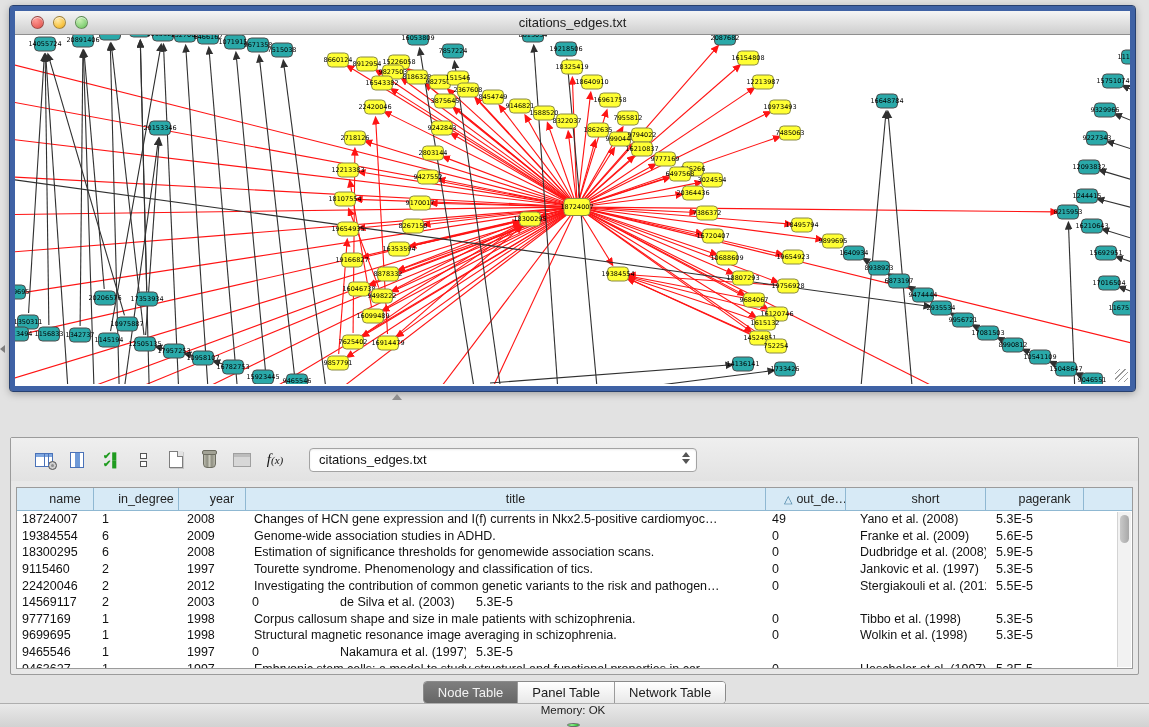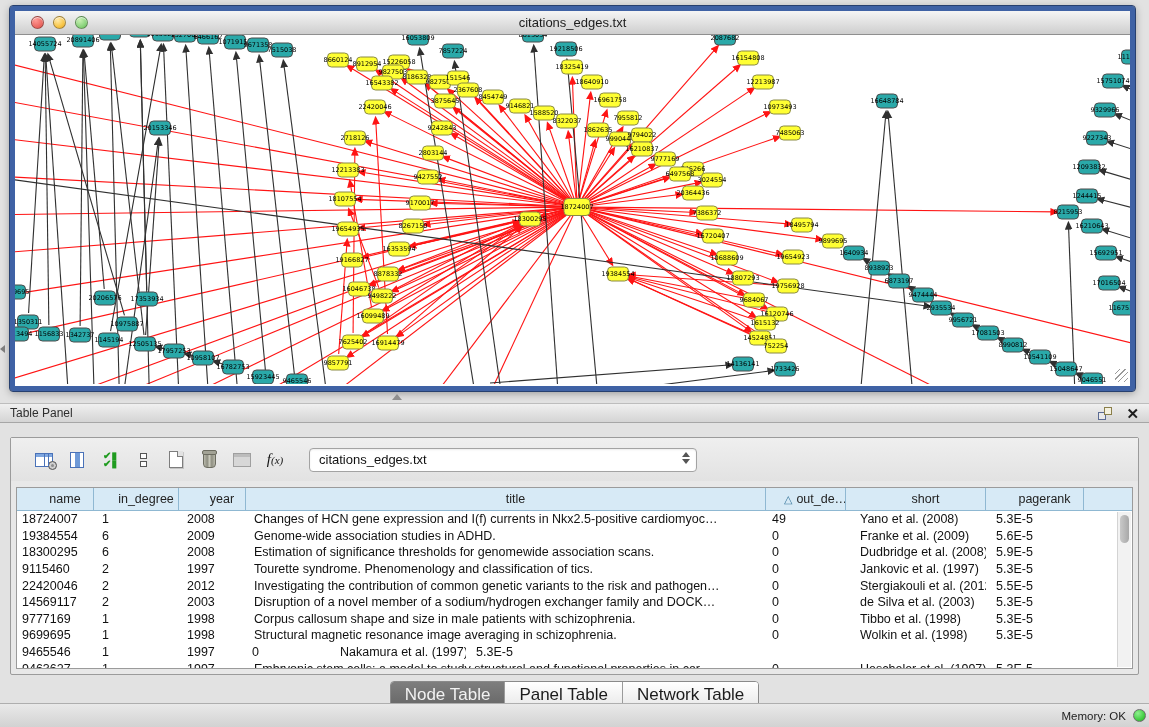--- a/index.html
+++ b/index.html
@@ -787,15 +787,6 @@
 </div>
 
 <div class="table-panel">
-  <div class="tp-header">
-    <span>Table Panel</span>
-    <span class="spacer"></span>
-    <span class="float-icon">
-        <span class="sq1"></span>
-        <span class="sq2"></span>
-      </span>
-    <span class="close-x">✕</span>
-  </div>
 
   <div class="tp-container">
     <div class="toolbar">

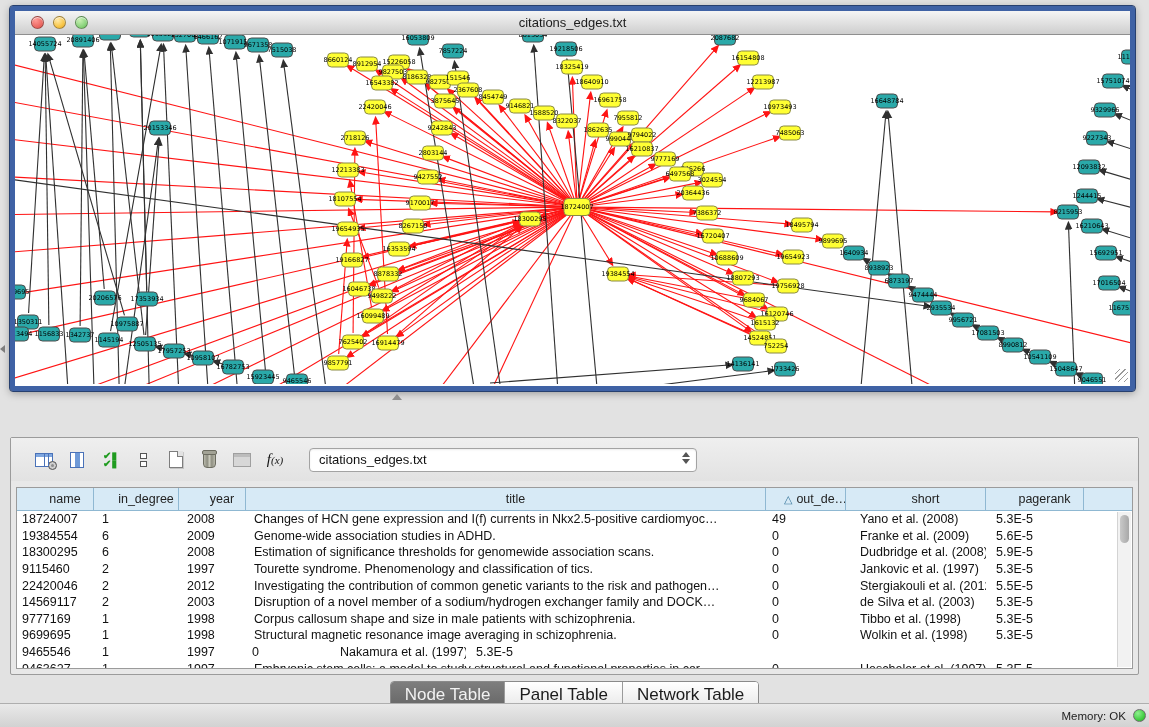--- a/index.html
+++ b/index.html
@@ -892,7 +892,6 @@
             <div class="td" style="width: 77px; padding-left: 5px;">14569117</div>
             <div class="td" style="width: 85px; padding-left: 8px;">2</div>
             <div class="td" style="width: 67px; padding-left: 8px;">2003</div>
-            <div class="td" style="width: 520px; padding-left: 8px;">Disruption of a novel member of a sodium/hydrogen exchanger family and DOCK…</div>
             <div class="td" style="width: 80px; padding-left: 6px;">0</div>
             <div class="td" style="width: 140px; padding-left: 14px;">de Silva et al. (2003)</div>
             <div class="td" style="width: 98px; padding-left: 10px;">5.3E-5</div>

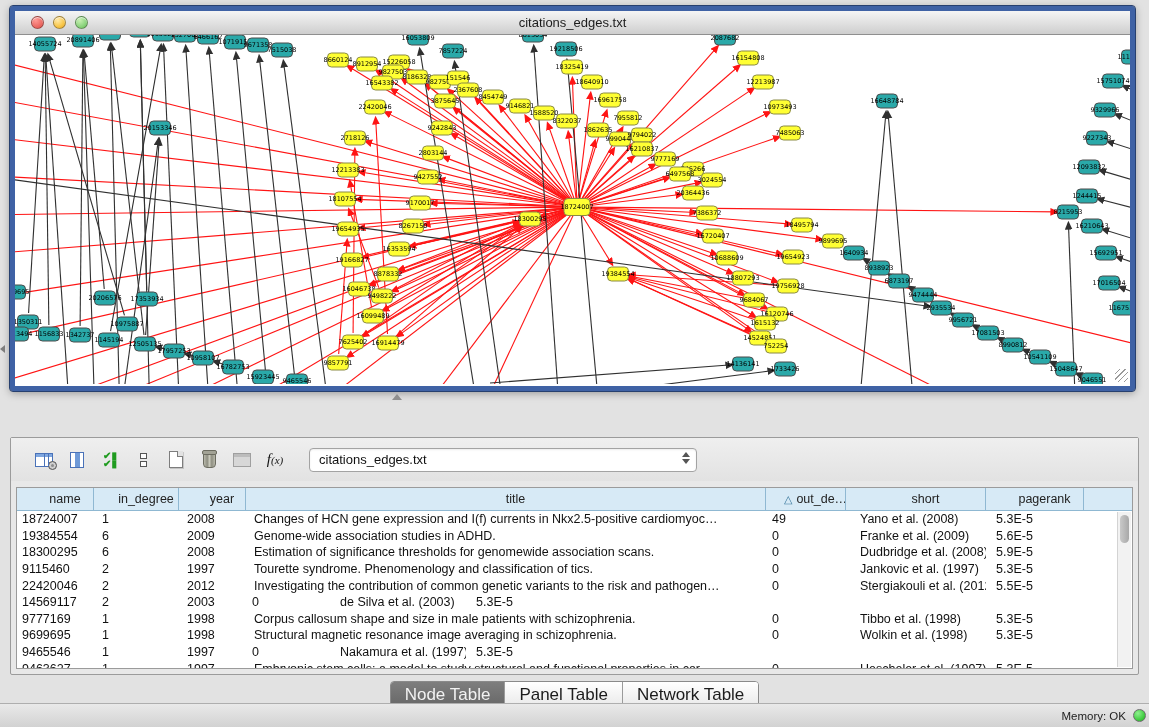--- a/index.html
+++ b/index.html
@@ -95,7 +95,7 @@
   .tabbar { position:absolute; left:0; top:278px; width:100%; display:flex; justify-content:center; }
   .segctl { display:flex; border:1px solid #8a8a8a; border-radius:4px; overflow:hidden; background:#fff;
     box-shadow:0 1px 1px rgba(255,255,255,.8); }
-  .seg { padding:3px 14px; font-size:17px; color:#1c1c1c; background:linear-gradient(#ffffff,#e8e8e8);
+  .seg { padding:3px 14px; font-size:13px; color:#1c1c1c; background:linear-gradient(#ffffff,#e8e8e8);
     border-right:1px solid #9b9b9b; }
   .seg:last-child { border-right:none; }
   .seg.sel { background:linear-gradient(#7e7e7e,#666666); color:#f2f2f2; }

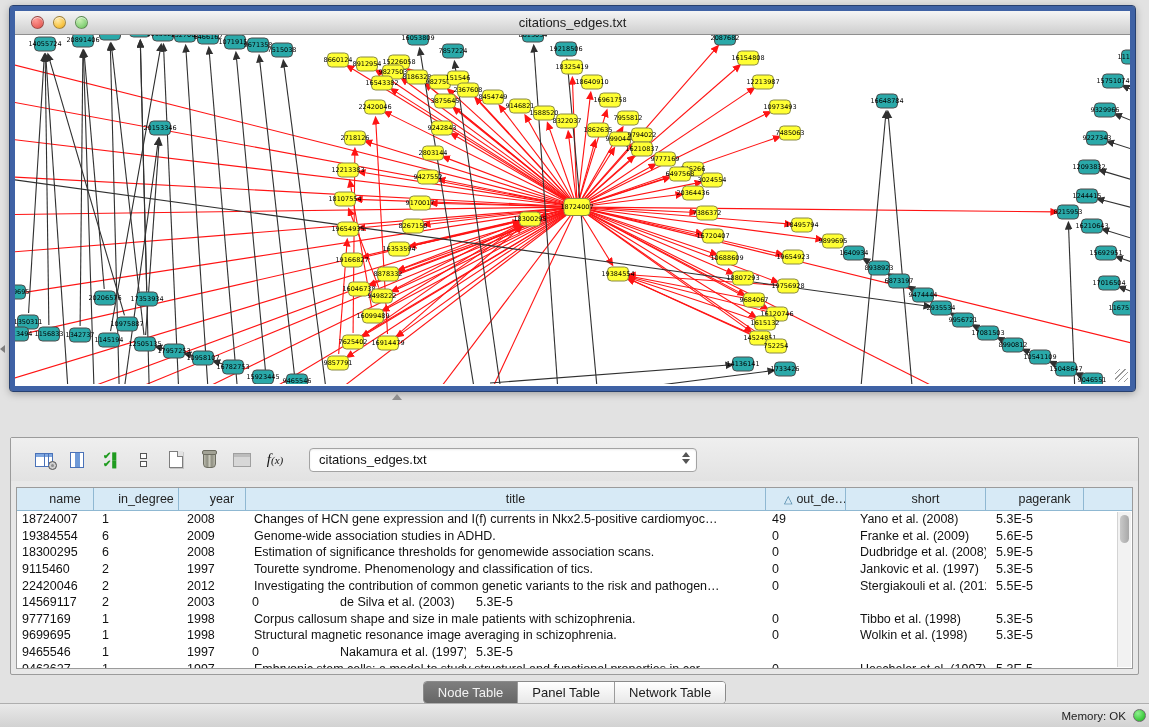--- a/index.html
+++ b/index.html
@@ -103,7 +103,7 @@
   
   .statusbar { position:absolute; left:0; bottom:0; width:100%; height:24px;
     background:linear-gradient(#e9e9e9,#d2d2d2); border-top:1px solid #aeaeae;
-    display:flex; align-items:center; justify-content:flex-end; padding-right:3px; gap:7px; }
+    display:flex; align-items:center; justify-content:flex-end; padding-right:3px; gap:7px;flex-direction:column; }
   .statusbar .mem { font-size:11.5px; color:#222; }
   .mem-dot { width:13px; height:13px; border-radius:50%; background:radial-gradient(circle at 35% 30%, #8ef08e, #3ecb3e 65%, #27a527); border:1px solid #6d6d6d; }
 </style>

